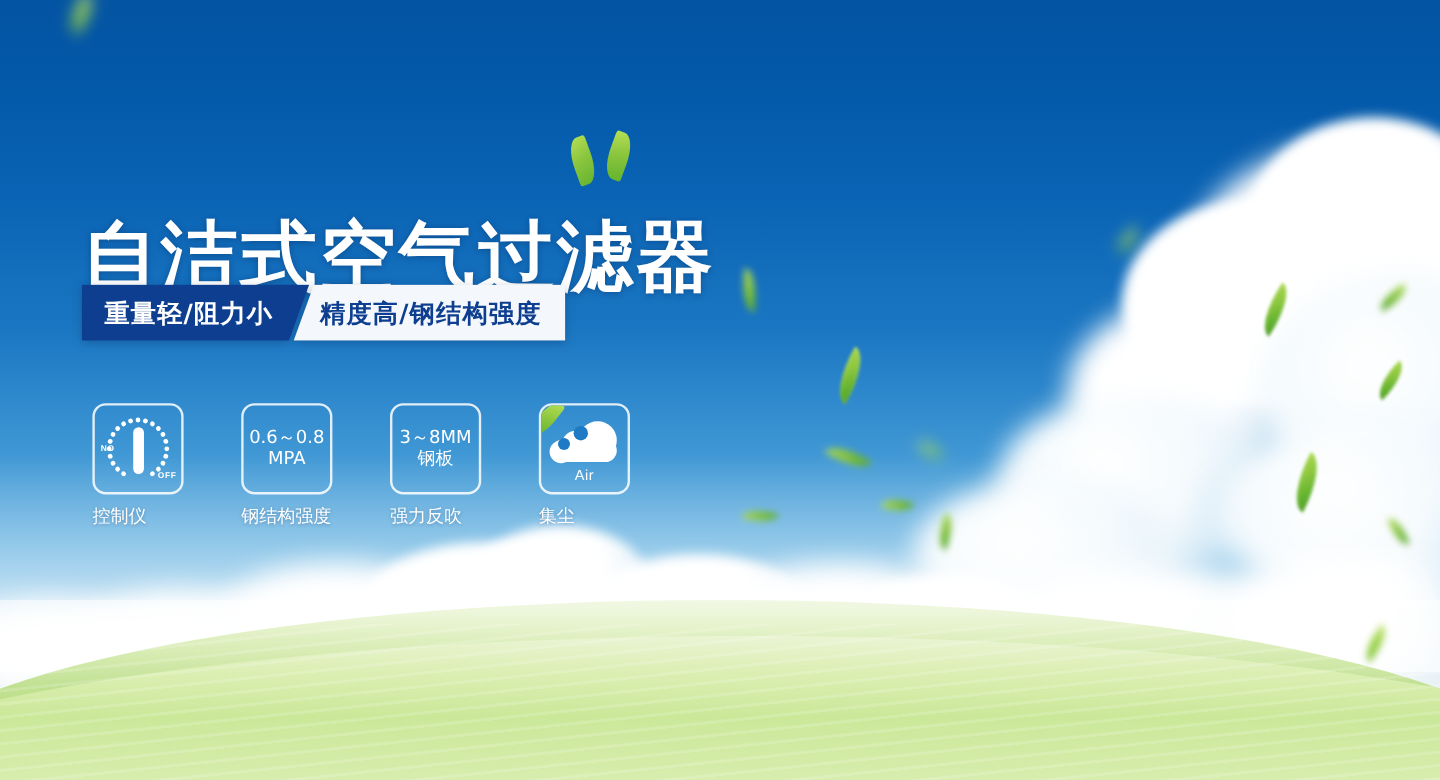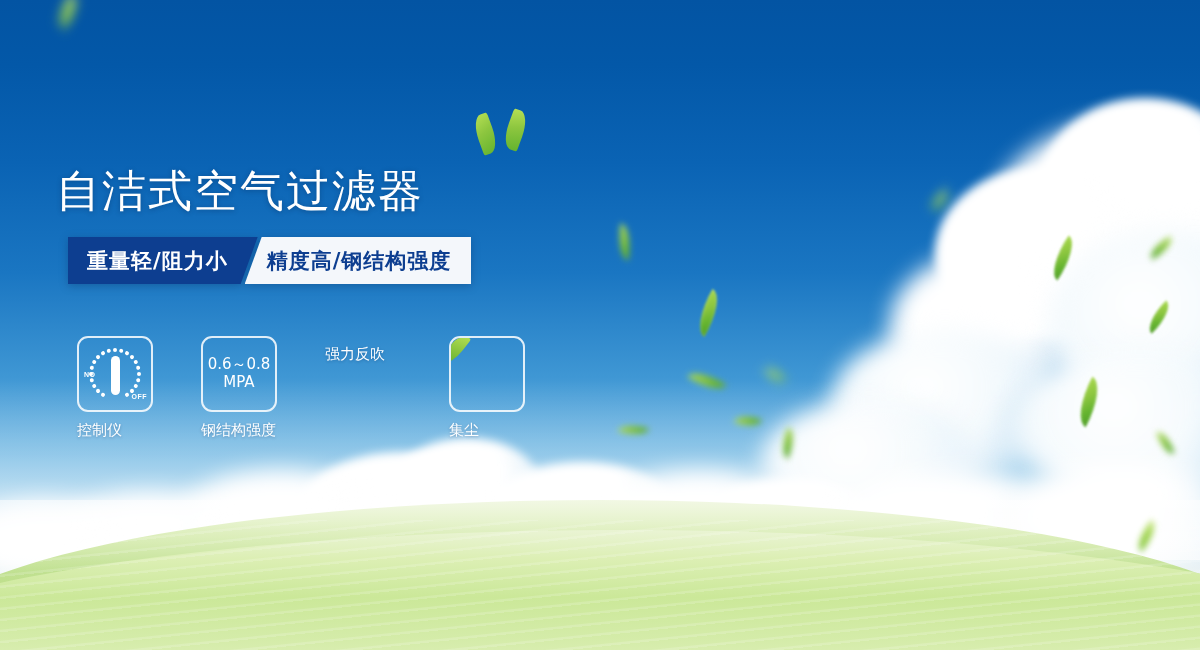--- a/index.html
+++ b/index.html
@@ -81,9 +81,9 @@
 
   
   .headline{
-    position:absolute;left:56px;top:140px;
-    font-size:44px;line-height:1;letter-spacing:2px;
-    color:#ffffff;font-weight:400;white-space:nowrap;
+    position:absolute;left:68px;top:140px;
+    font-size:64px;line-height:1;letter-spacing:2px;
+    color:#ffffff;font-weight:700;white-space:nowrap;
     font-family:"DejaVu Sans","Liberation Sans",sans-serif;
     text-shadow:0 1px 5px rgba(0,28,70,.35);
   }

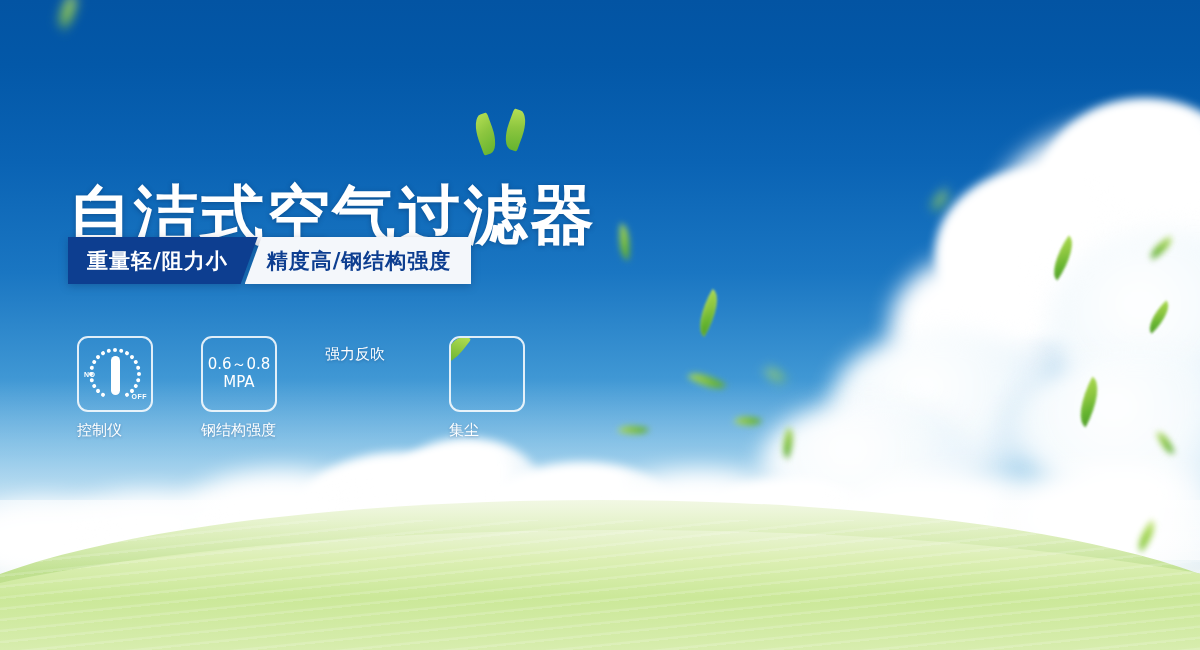--- a/index.html
+++ b/index.html
@@ -312,6 +312,12 @@
 
 
     <div class="feature">
+      <div class="feature-box">
+        <div class="feature-text">
+          <div>3～8MM</div>
+          <div>钢板</div>
+        </div>
+      </div>
       <div class="feature-label">强力反吹</div>
     </div>
 

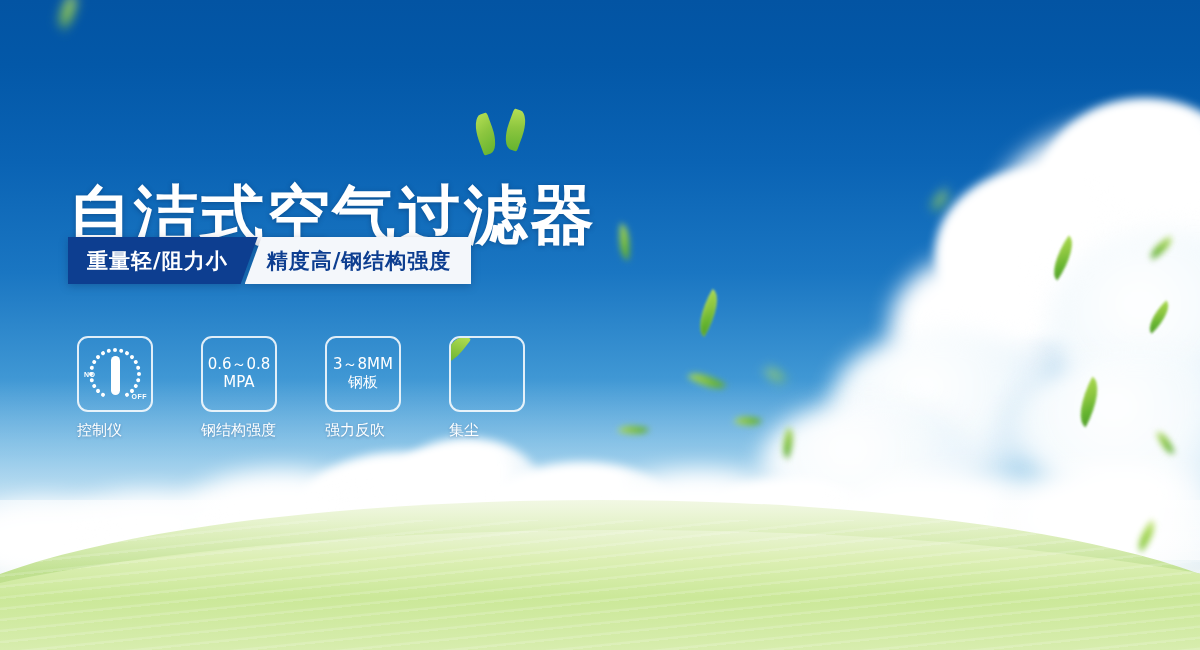--- a/index.html
+++ b/index.html
@@ -324,6 +324,15 @@
     <div class="feature">
       <div class="feature-box">
         <div class="icon-leaf" style="left:-2px;top:-6px;transform:rotate(38deg);"></div>
+        <div class="airicon">
+          <div class="puff" style="left:26px;top:6px;width:32px;height:32px;"></div>
+          <div class="puff" style="left:12px;top:14px;width:24px;height:24px;"></div>
+          <div class="puff" style="left:2px;top:22px;width:19px;height:19px;"></div>
+          <div class="base"></div>
+          <div class="notch" style="left:9px;top:20px;width:10px;height:10px;"></div>
+          <div class="notch" style="left:22px;top:10px;width:12px;height:12px;"></div>
+          <div class="air-txt">Air</div>
+        </div>
       </div>
       <div class="feature-label">集尘</div>
     </div>

